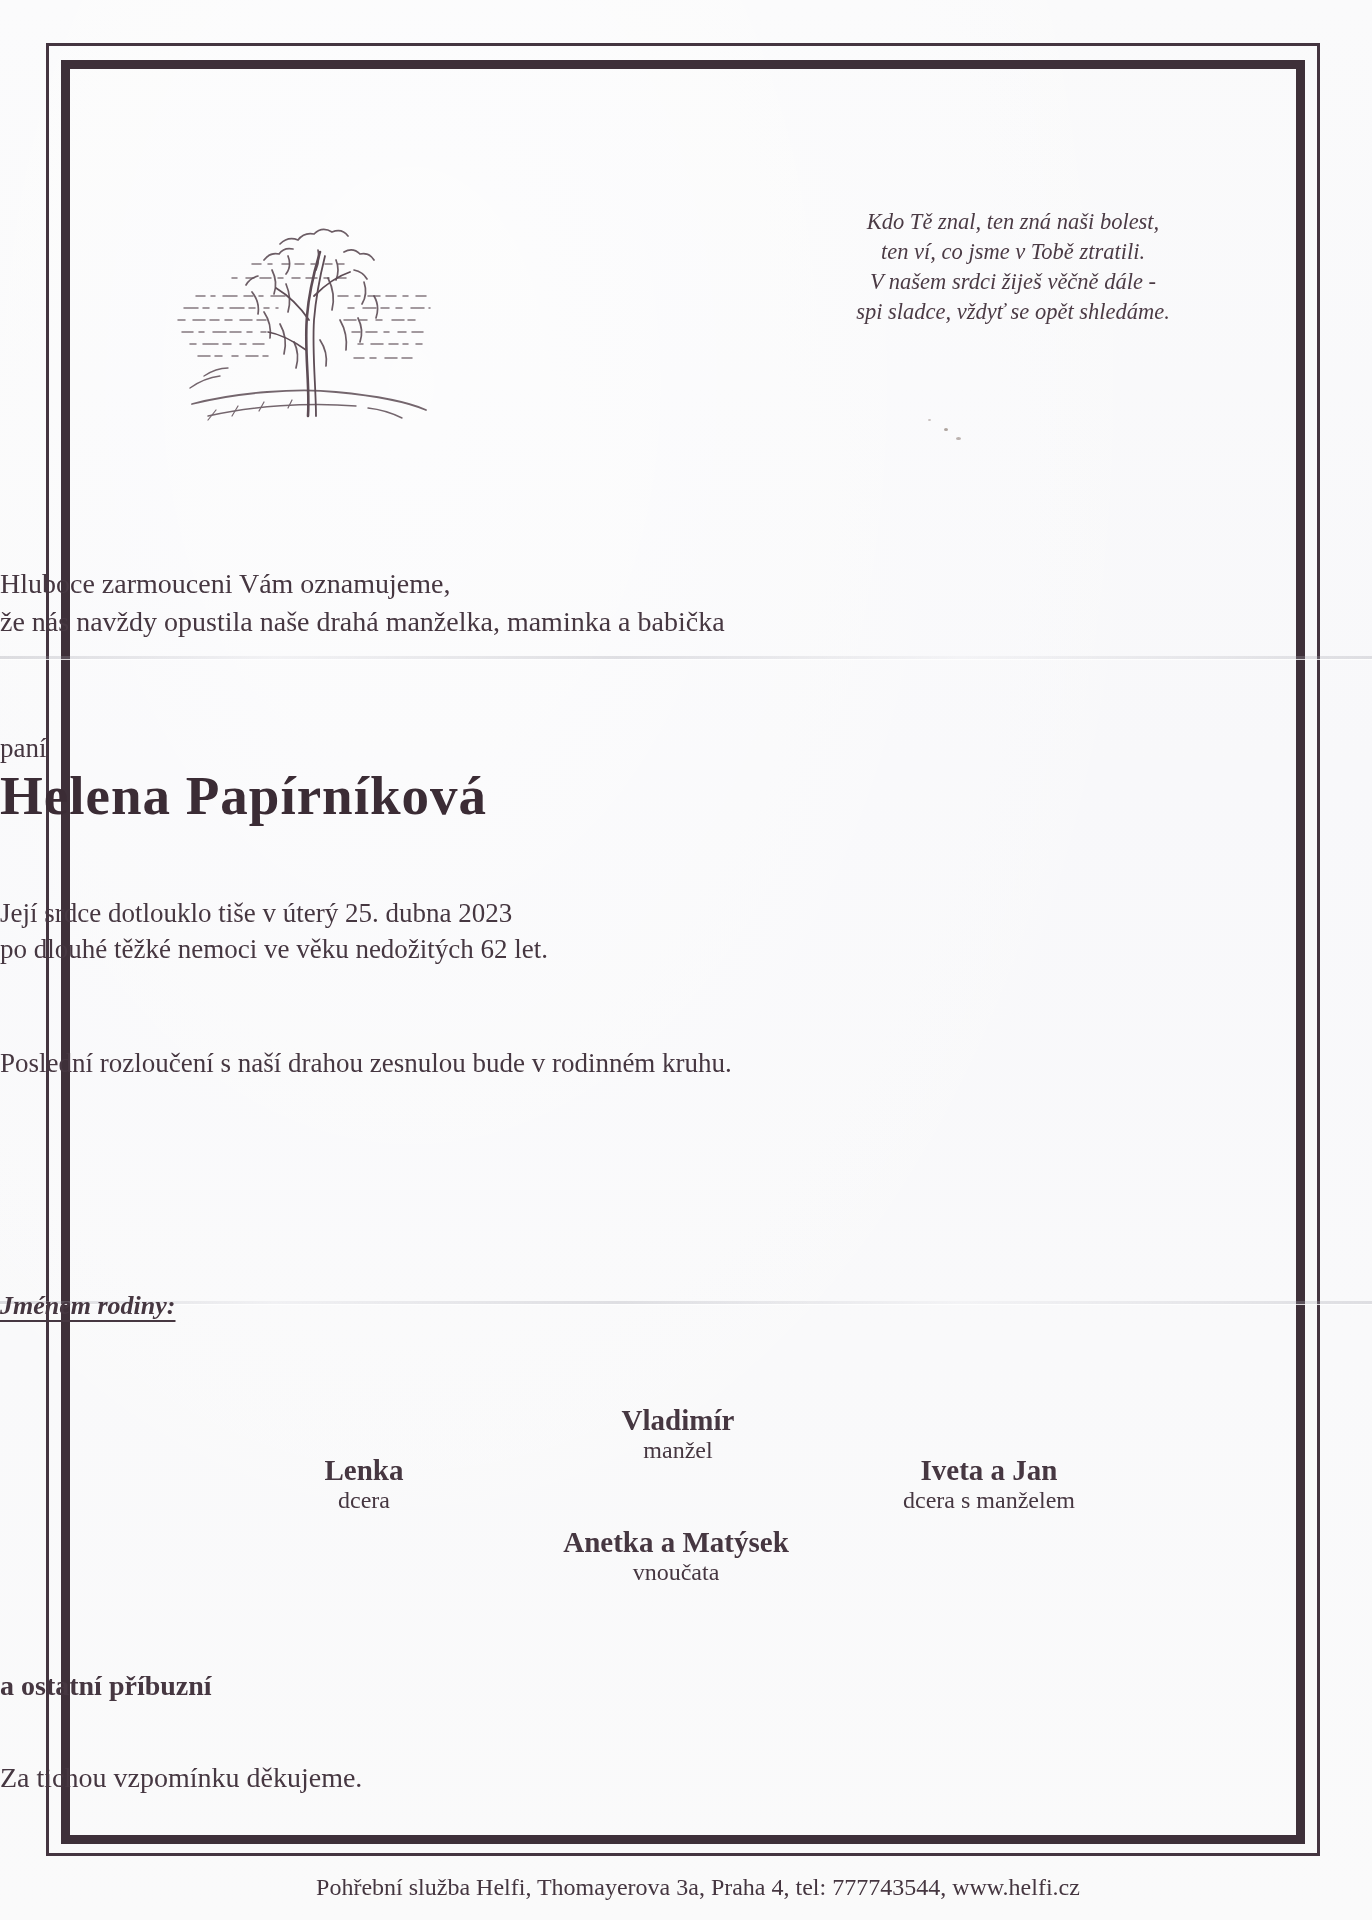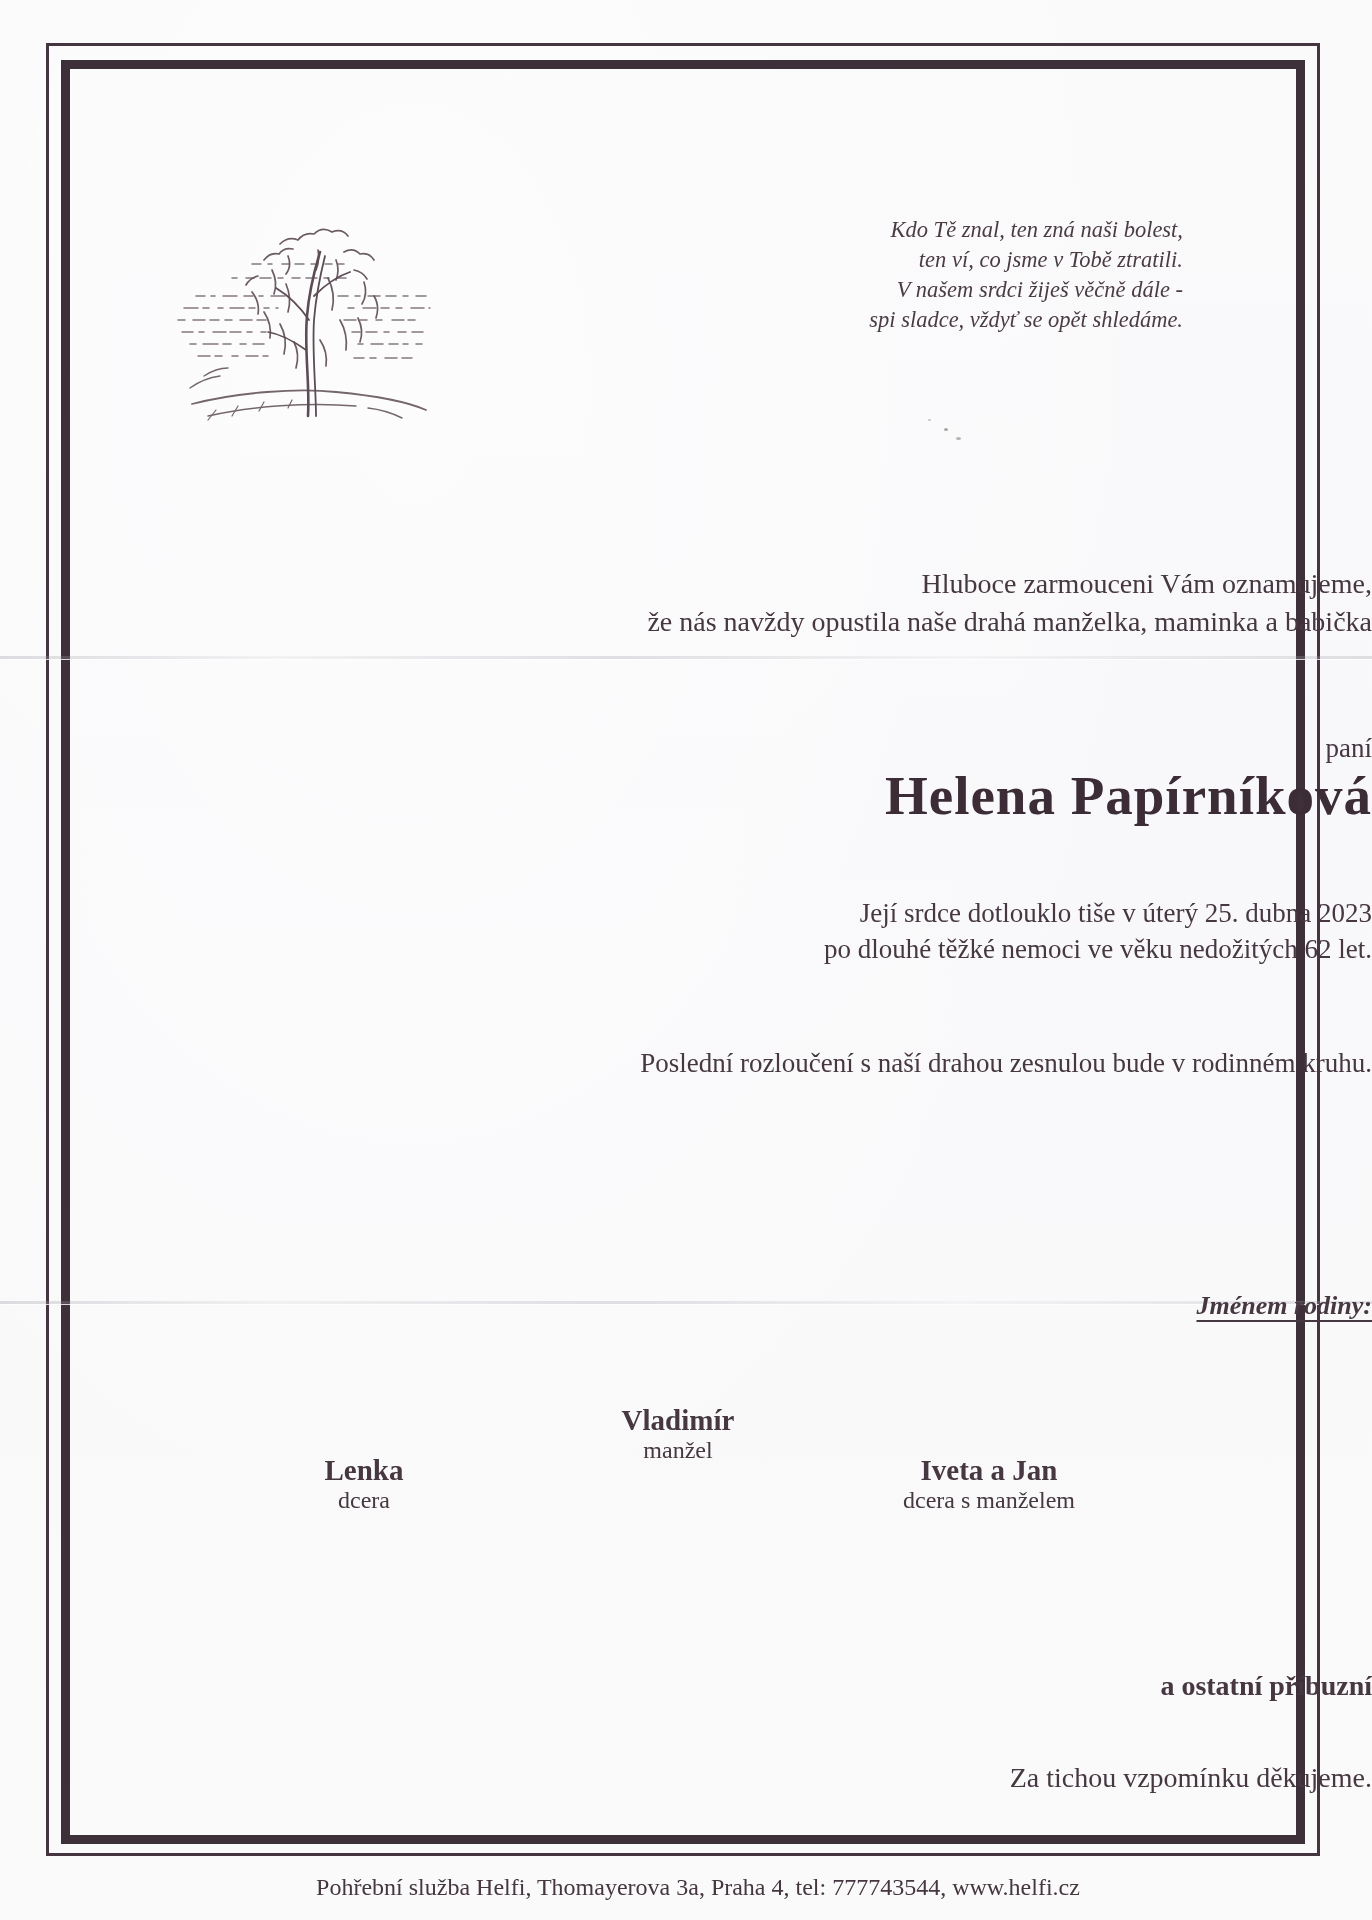--- a/index.html
+++ b/index.html
@@ -41,9 +41,9 @@
   .illustration{position:absolute;left:168px;top:200px;width:272px;height:232px;}
 
   .poem{
-    position:absolute;left:843px;top:215px;width:340px;
+    position:absolute;left:843px;top:207px;width:340px;
     font-style:italic;font-size:22.5px;line-height:30px;
-    color:#4b3b45;text-align:right;white-space:nowrap;
+    color:#4b3b45;text-align:center;white-space:nowrap;
   }
 
   .center-line{position:absolute;left:0;width:1372px;text-align:right;white-space:nowrap;}

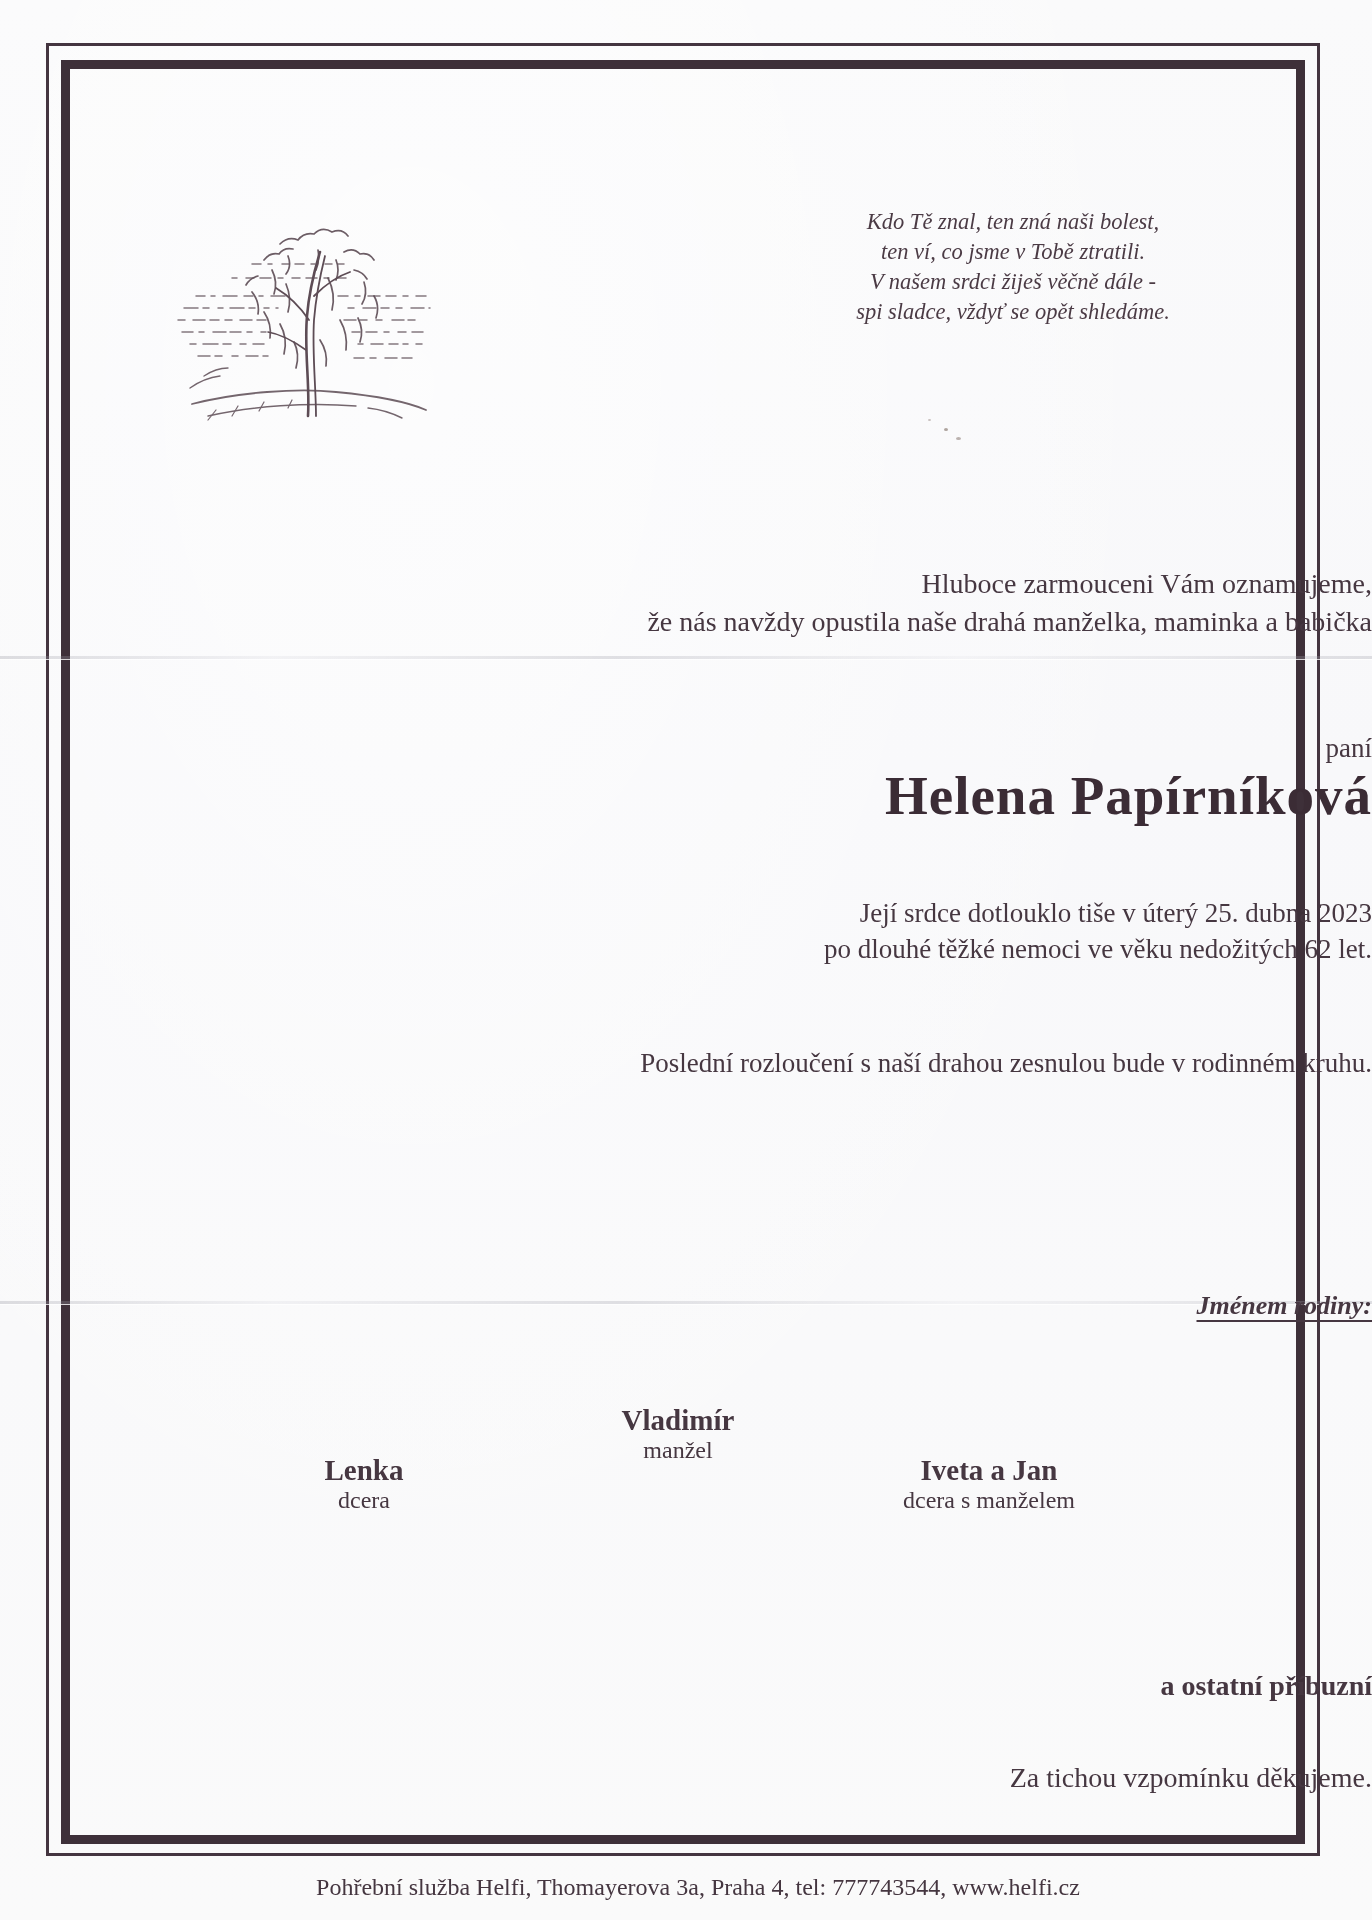--- a/index.html
+++ b/index.html
@@ -46,7 +46,7 @@
     color:#4b3b45;text-align:center;white-space:nowrap;
   }
 
-  .center-line{position:absolute;left:0;width:1372px;text-align:right;white-space:nowrap;}
+  .center-line{position:absolute;left:0;width:1372px;text-align:left;white-space:nowrap;}
   .t28{font-size:28px;}
   .t27{font-size:27px;}
   .name{

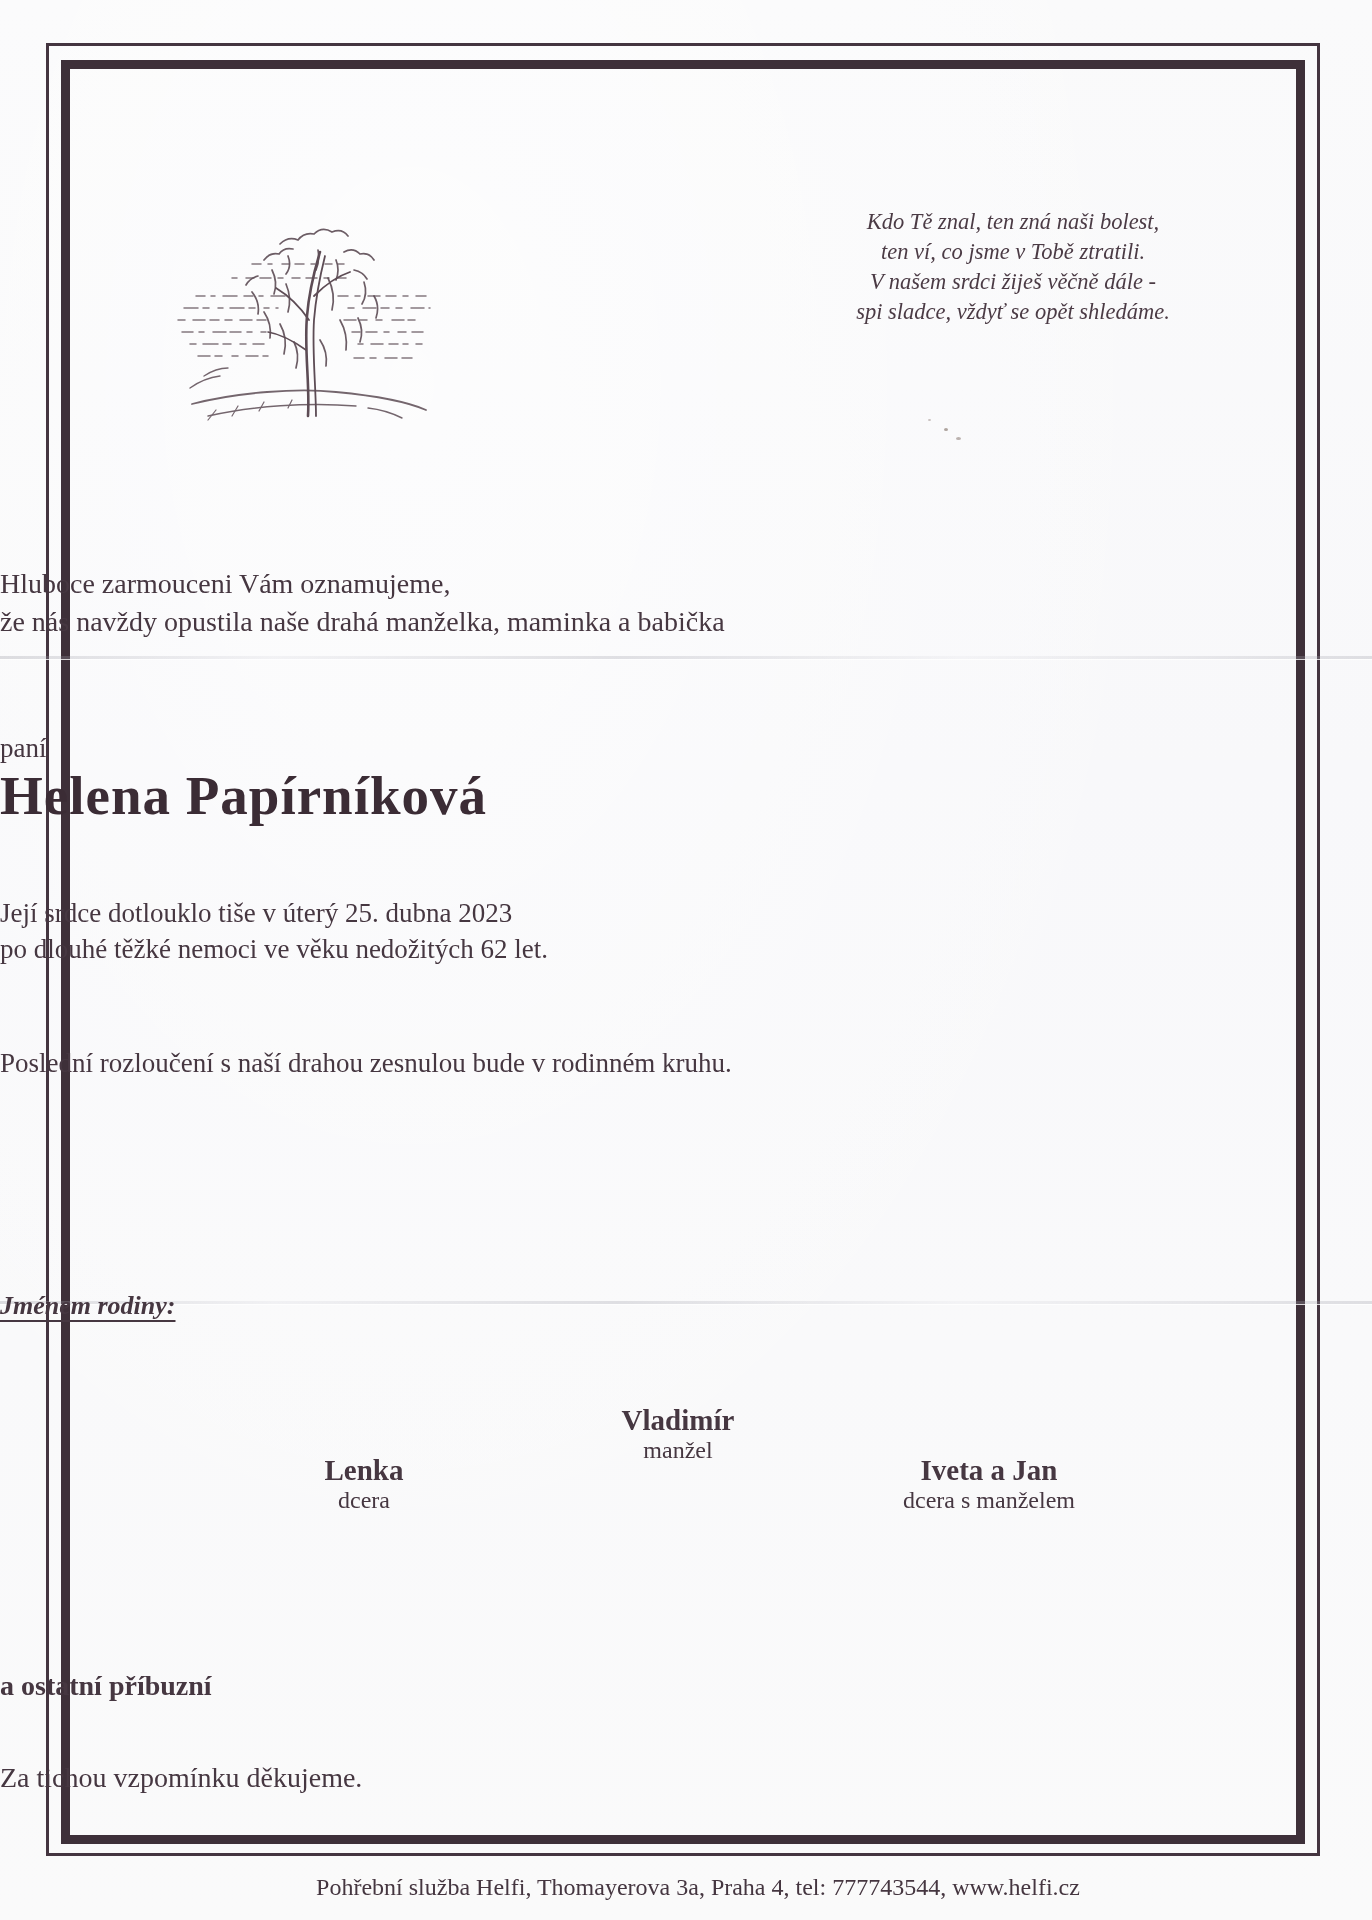--- a/index.html
+++ b/index.html
@@ -167,6 +167,10 @@
     <span class="nm">Iveta a Jan</span>
     <span class="rel">dcera s manželem</span>
   </div>
+  <div class="fam" style="left:676px;top:1526px;">
+    <span class="nm">Anetka a Matýsek</span>
+    <span class="rel">vnoučata</span>
+  </div>
 
   <div class="center-line t28 bold" style="top:1670px;">a ostatní příbuzní</div>
 

